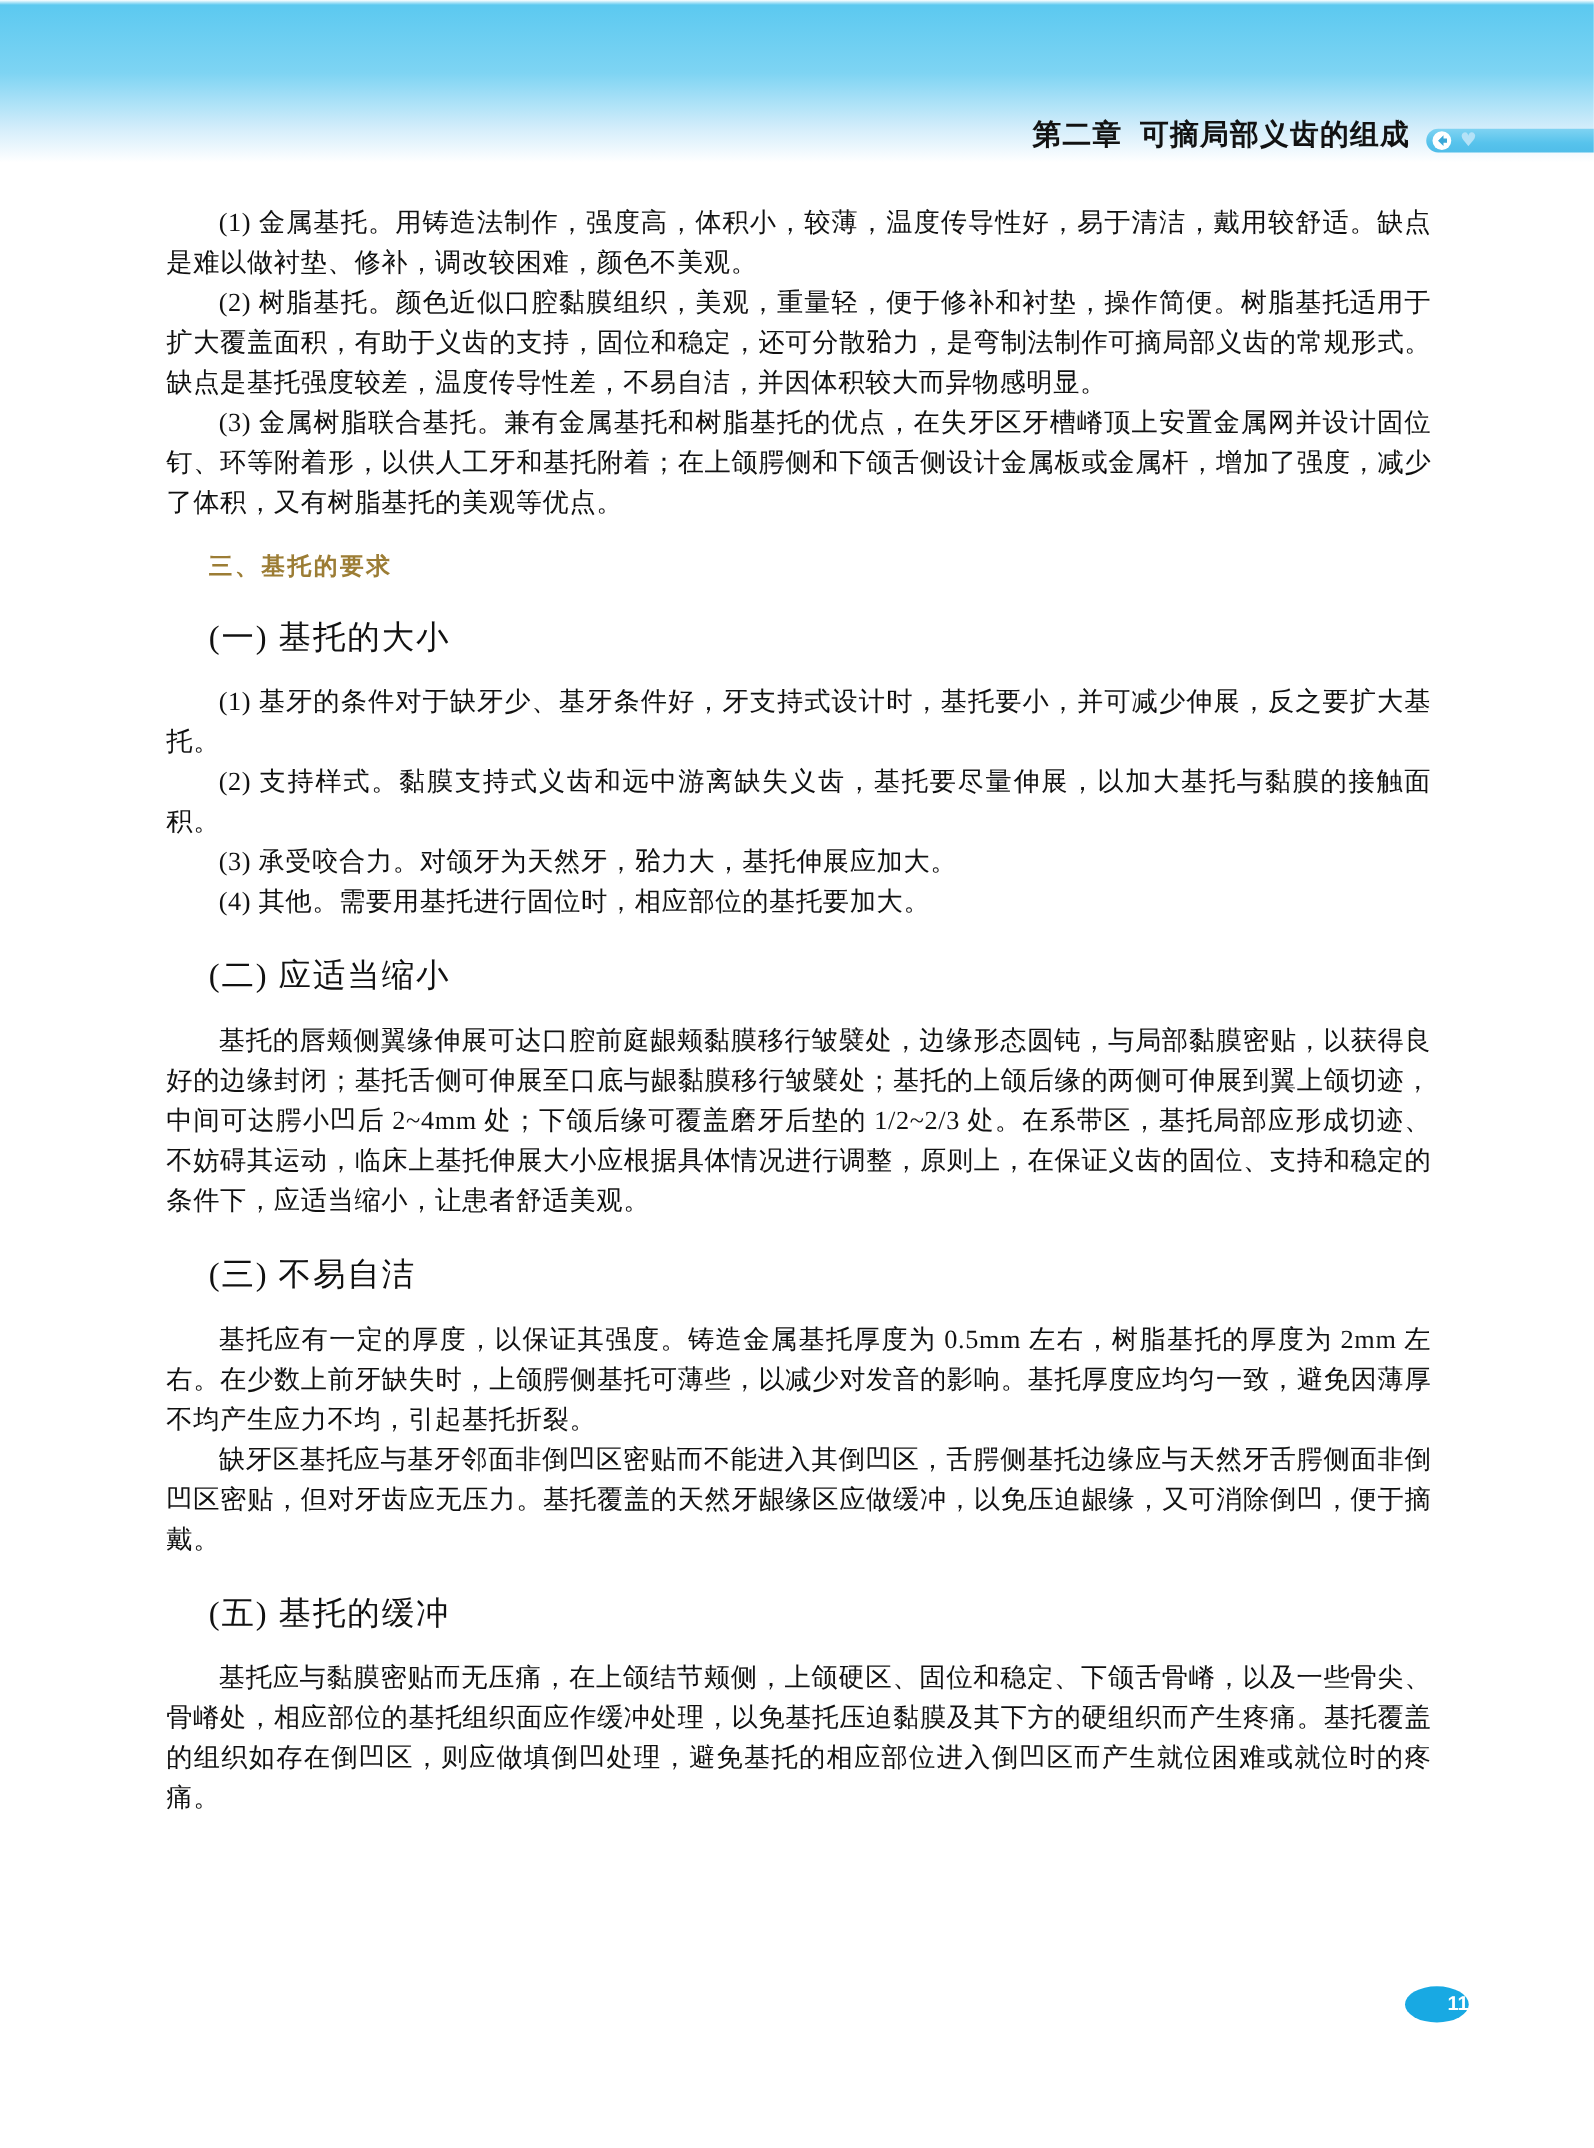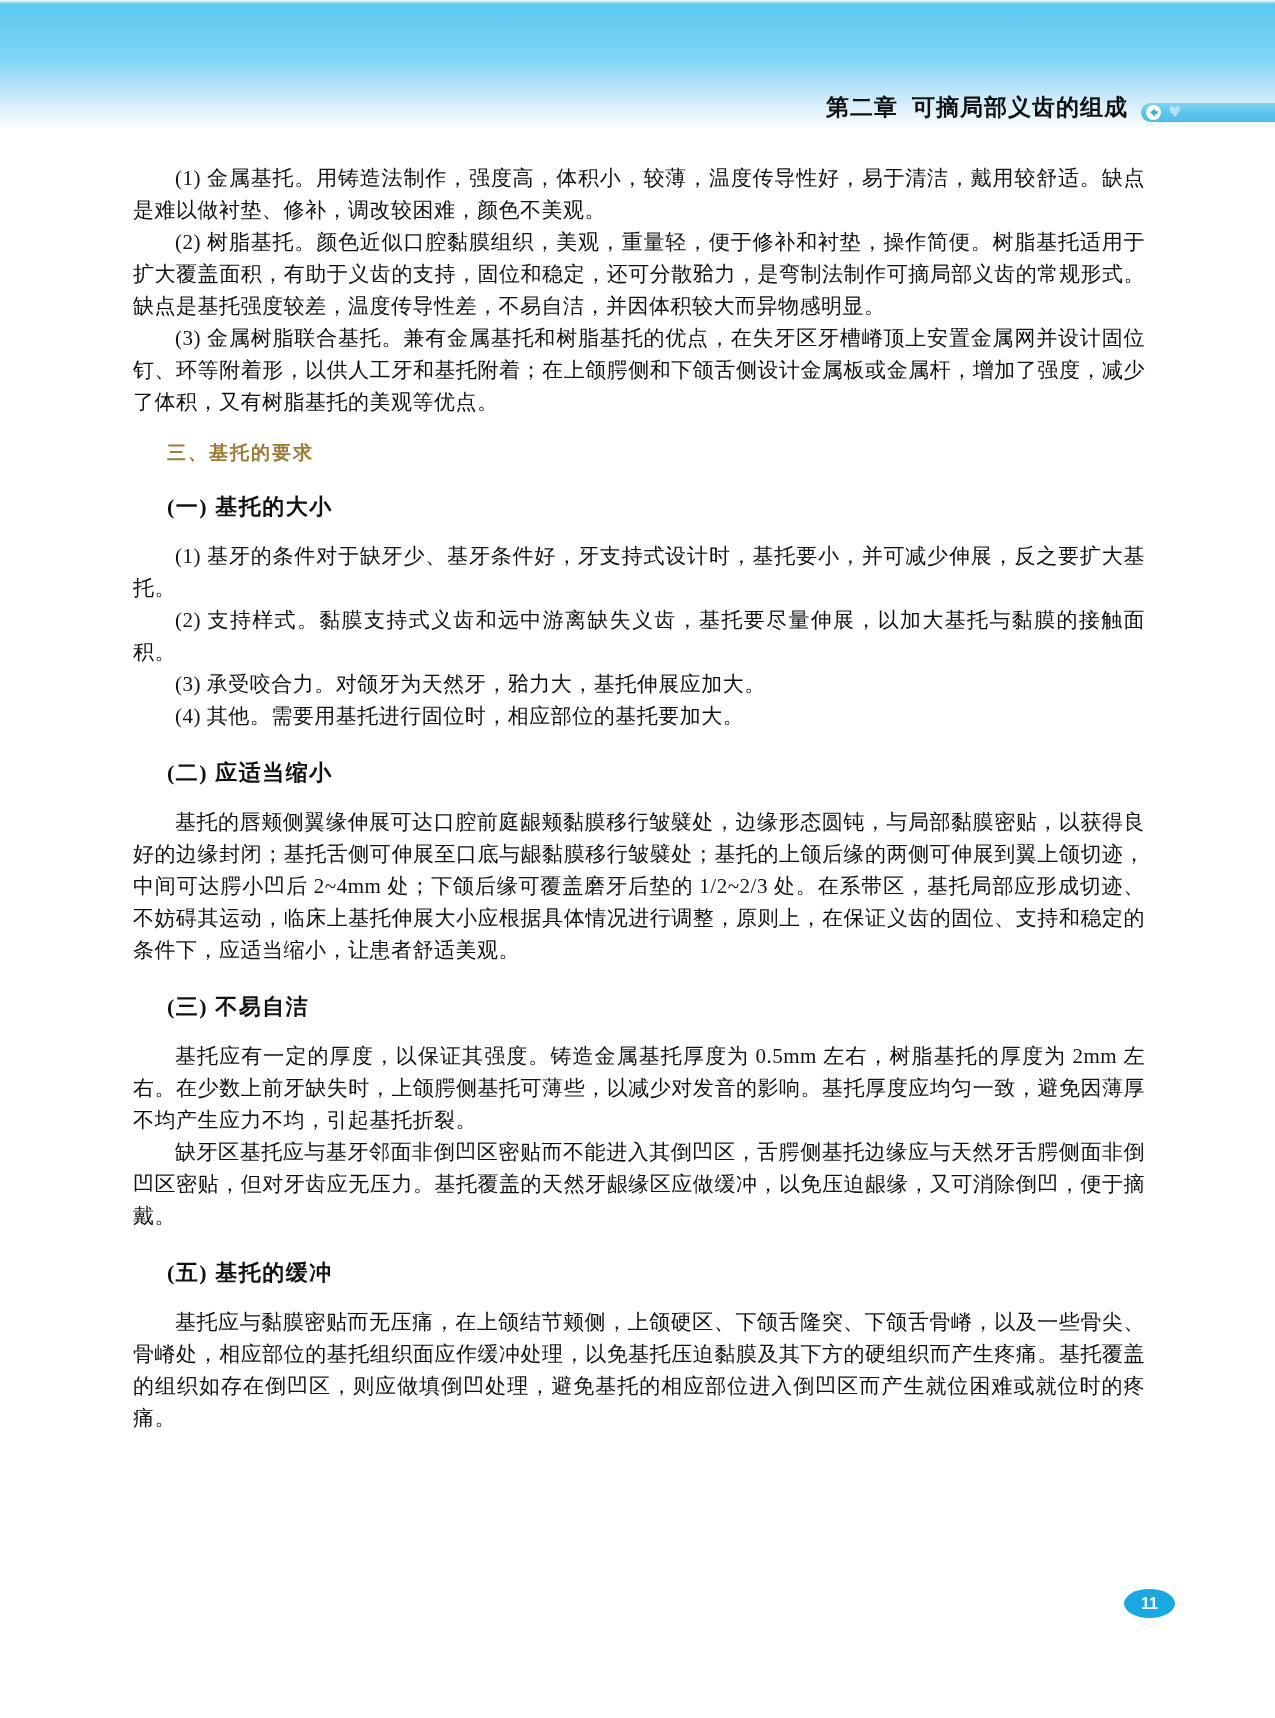--- a/index.html
+++ b/index.html
@@ -51,7 +51,7 @@
   }
   .sub-heading{
     margin:26px 0 18px 0;padding-left:34px;
-    font-size:22px;font-weight:bold;letter-spacing:1.5px;
+    font-size:26px;font-weight:normal;letter-spacing:1.5px;
     font-family:"Liberation Serif","DejaVu Serif",serif;
   }
   

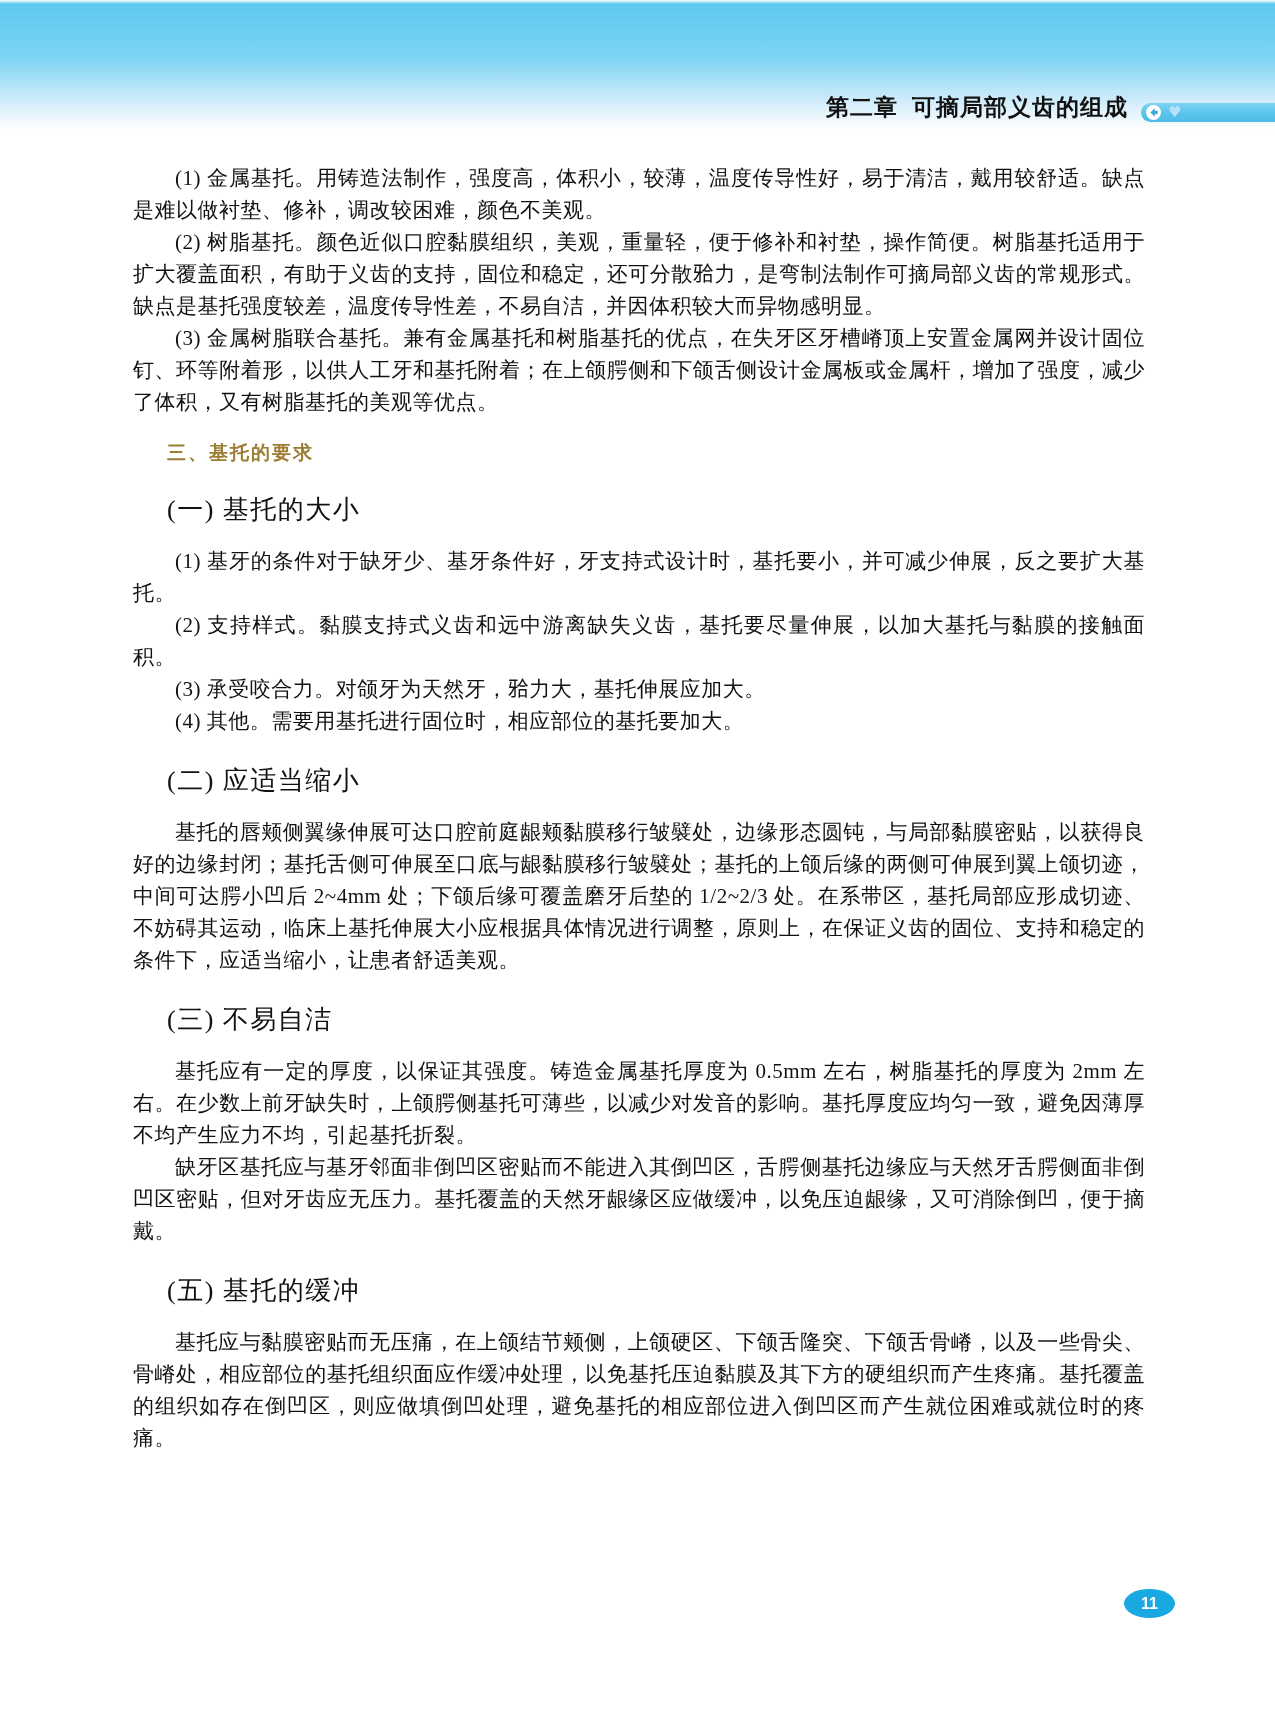--- a/index.html
+++ b/index.html
@@ -102,7 +102,7 @@
   <p class="para">缺牙区基托应与基牙邻面非倒凹区密贴而不能进入其倒凹区，舌腭侧基托边缘应与天然牙舌腭侧面非倒凹区密贴，但对牙齿应无压力。基托覆盖的天然牙龈缘区应做缓冲，以免压迫龈缘，又可消除倒凹，便于摘戴。</p>
 
   <h3 class="sub-heading">(五) 基托的缓冲</h3>
-  <p class="para">基托应与黏膜密贴而无压痛，在上颌结节颊侧，上颌硬区、下颌舌隆突、下颌舌骨嵴，以及一些骨尖、骨嵴处，相应部位的基托组织面应作缓冲处理，以免基托压迫黏膜及其下方的硬组织而产生疼痛。基托覆盖的组织如存在倒凹区，则应做填倒凹处理，避免基托的相应部位进入倒凹区而产生就位困难或就位时的疼痛。</p>
+  <p class="para">基托应与黏膜密贴而无压痛，在上颌结节颊侧，上颌硬区、固位和稳定、下颌舌骨嵴，以及一些骨尖、骨嵴处，相应部位的基托组织面应作缓冲处理，以免基托压迫黏膜及其下方的硬组织而产生疼痛。基托覆盖的组织如存在倒凹区，则应做填倒凹处理，避免基托的相应部位进入倒凹区而产生就位困难或就位时的疼痛。</p>
 
 </div>
 

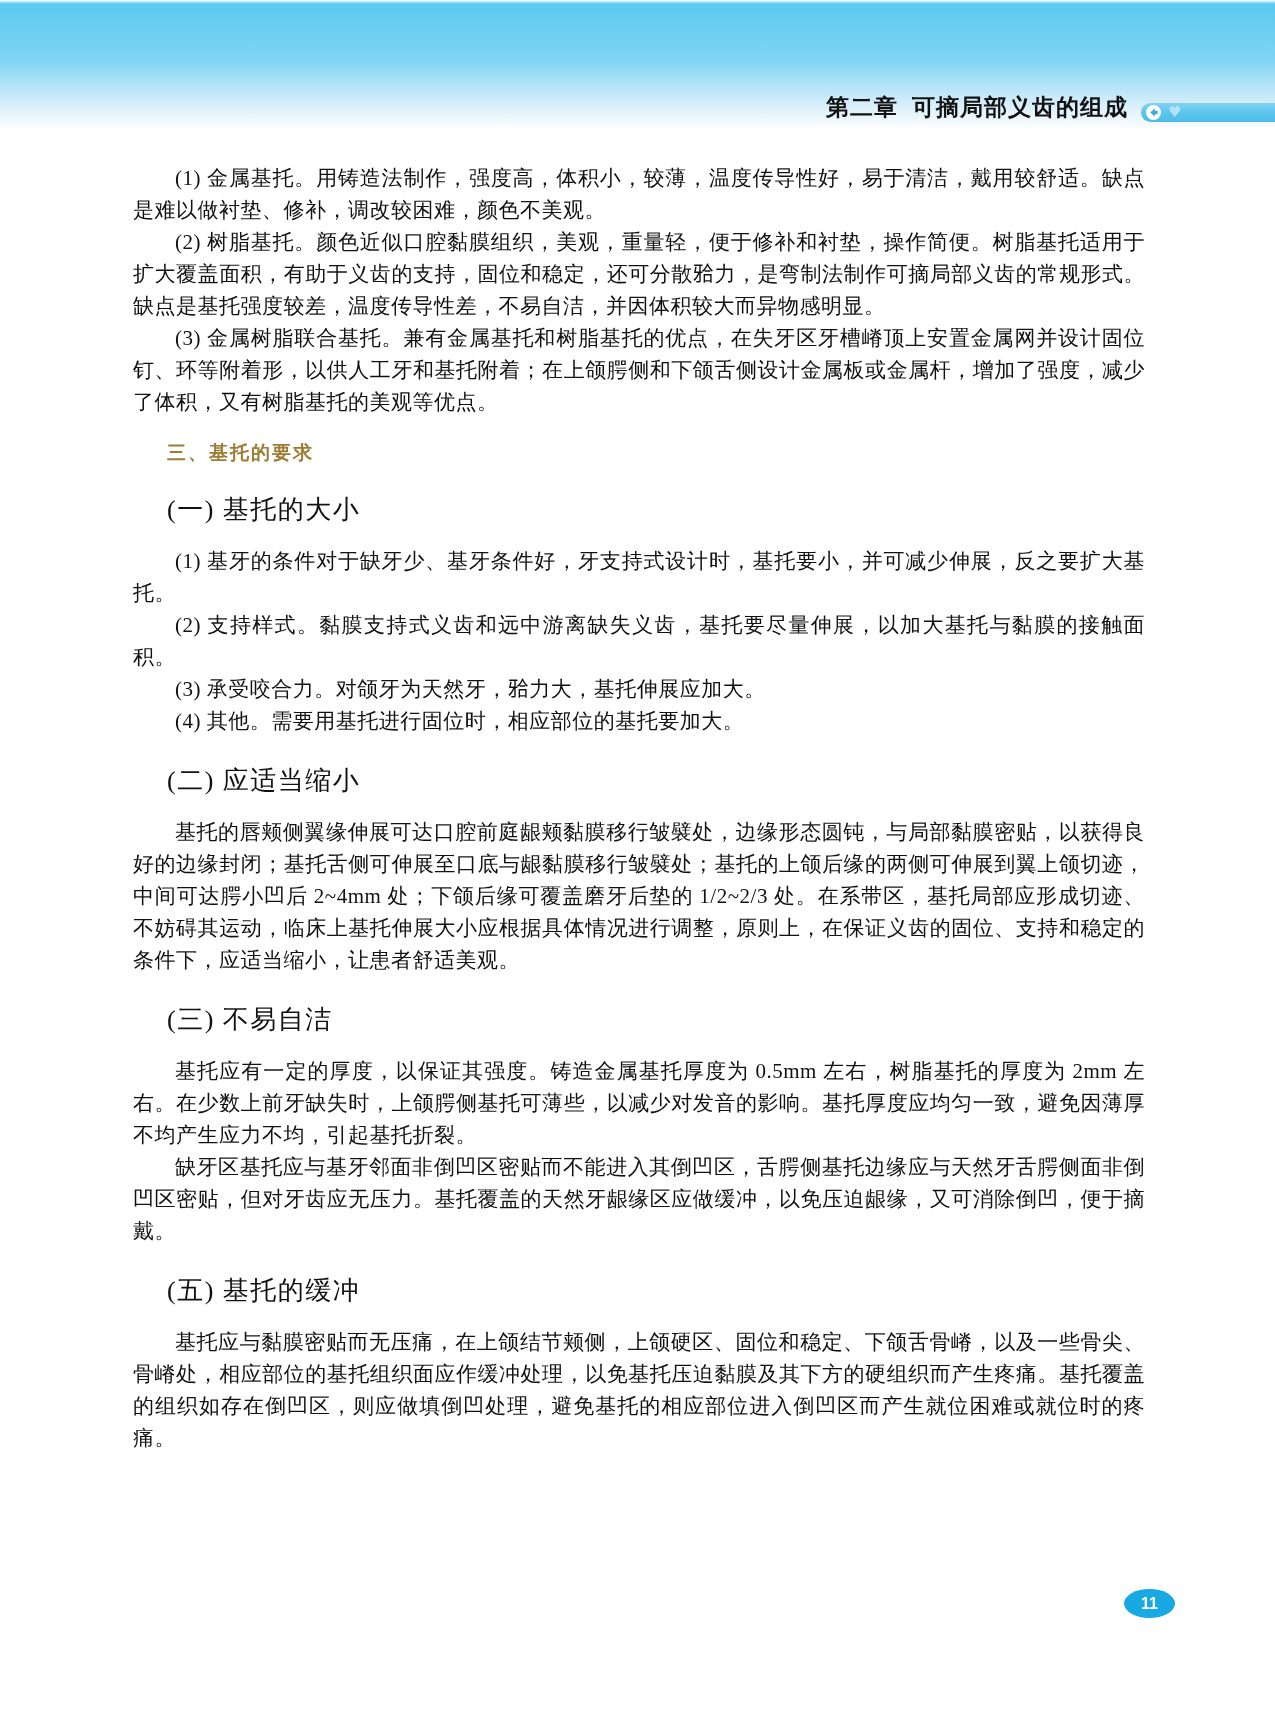--- a/index.html
+++ b/index.html
@@ -59,7 +59,7 @@
     position:absolute;left:1124px;top:1589px;width:51px;height:29px;
     background:#18a9e3;border-radius:50%;
     color:#ffffff;font-family:"Liberation Sans","DejaVu Sans",sans-serif;
-    font-size:16px;font-weight:bold;line-height:29px;text-align:center;
+    font-size:16px;font-weight:bold;line-height:29px;text-align:right;
   }
 </style>
 </head>

